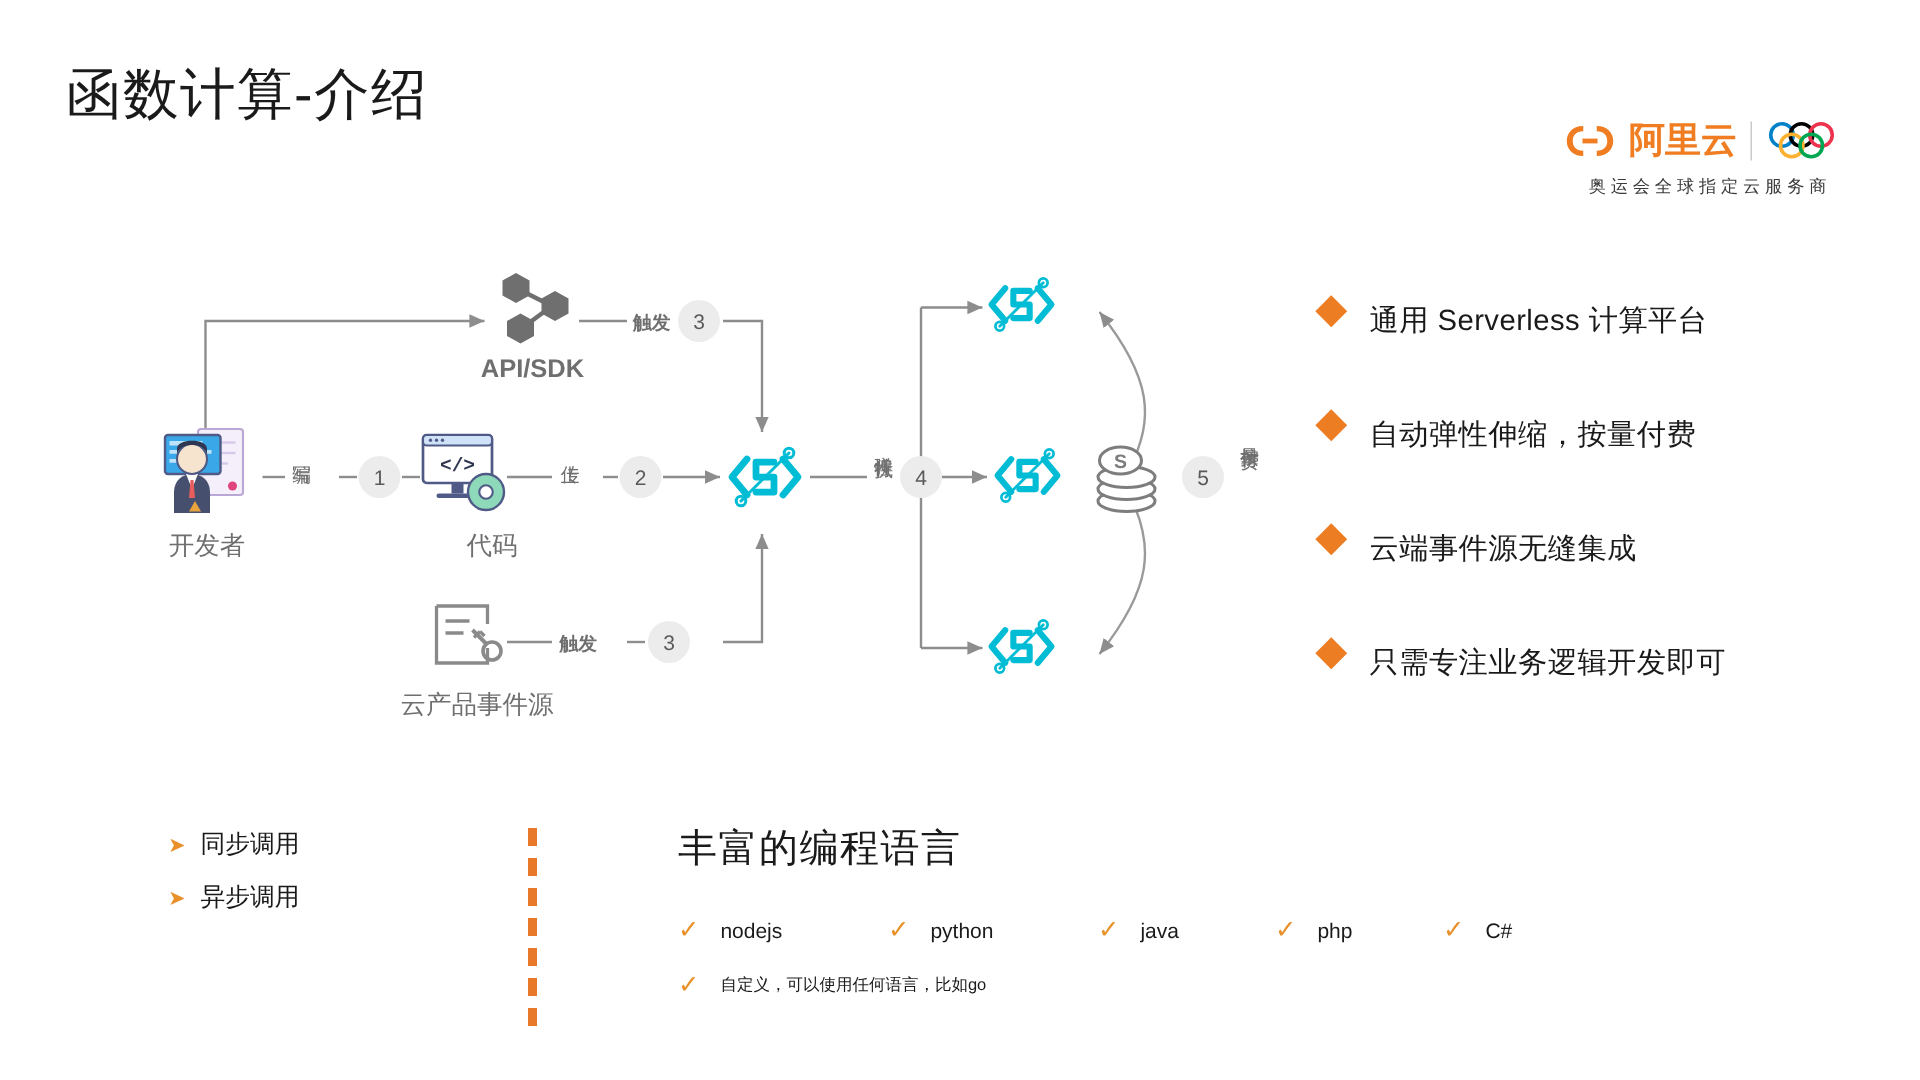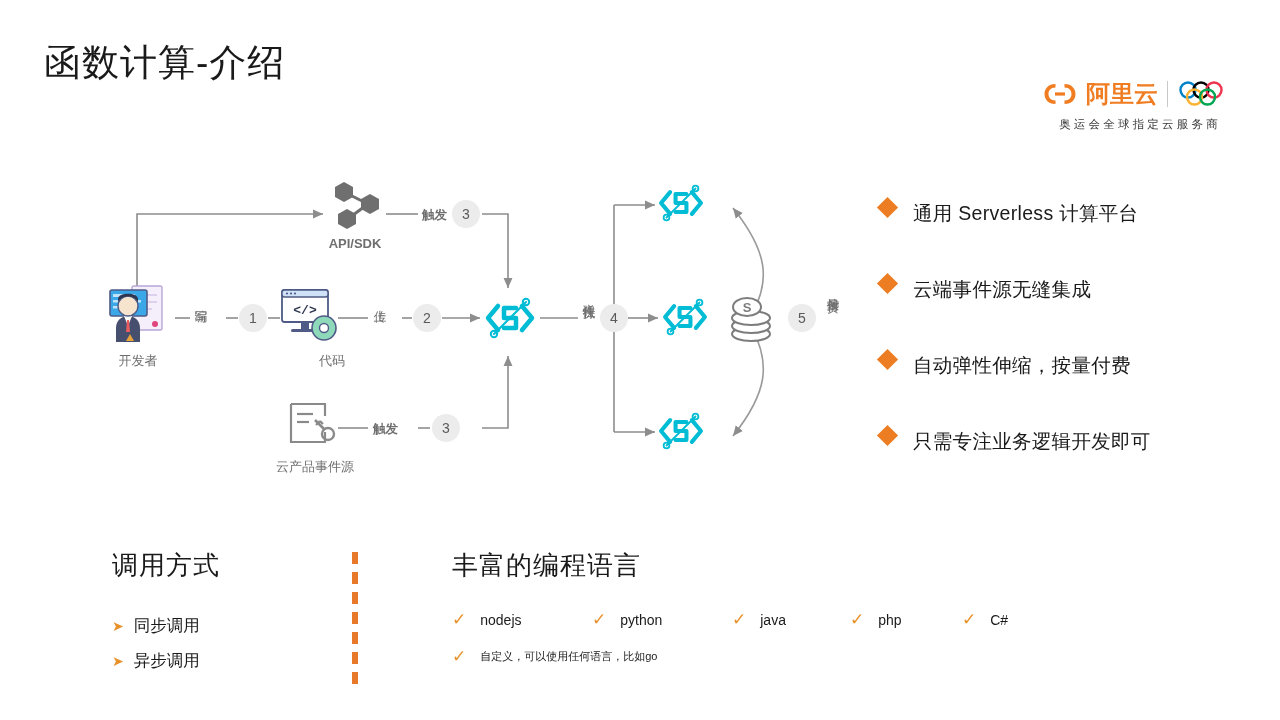--- a/index.html
+++ b/index.html
@@ -86,7 +86,7 @@
   }
   .dg-caption {
     position: absolute;
-    font-size: 13px;
+    font-size: 17px;
     color: #6f6f6f;
     text-align: center;
     white-space: nowrap;

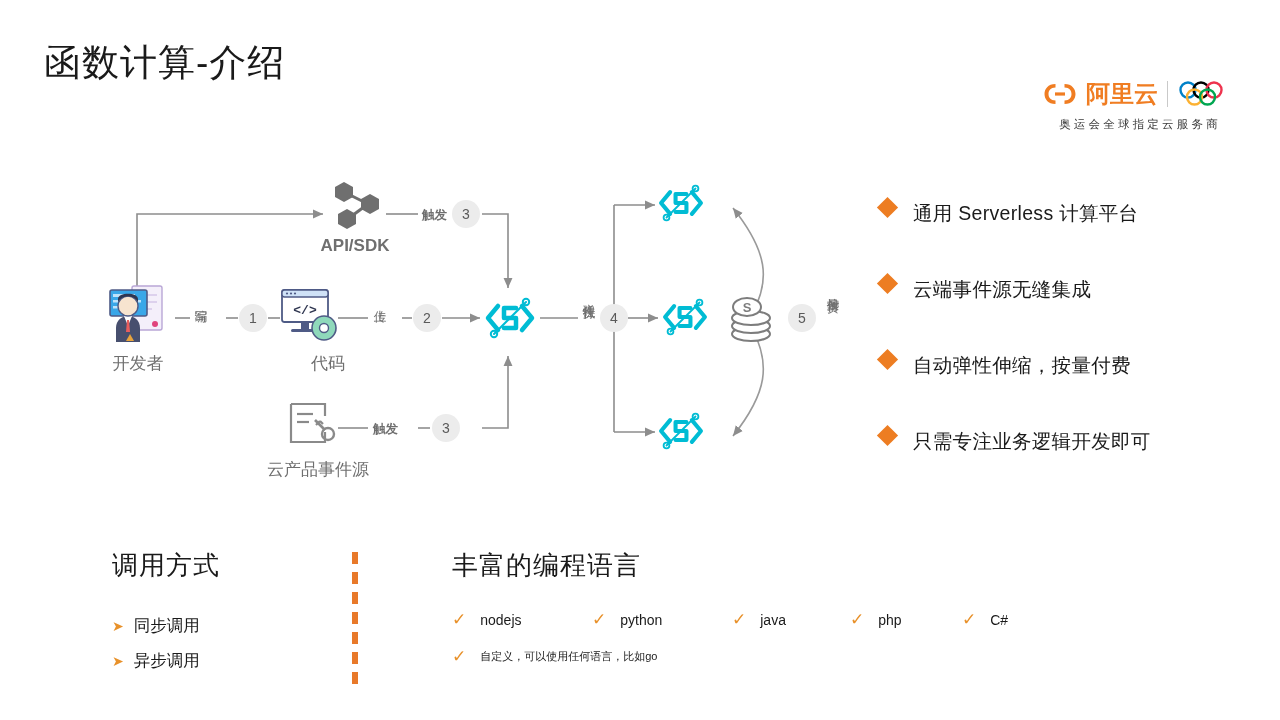--- a/index.html
+++ b/index.html
@@ -444,11 +444,11 @@
   </div>
   <div class="bullet-row">
     <span class="diamond" style="background:#ED7D22;"></span>
-    <span class="bullet-text">云端事件源无缝集成</span>
+    <span class="bullet-text">自动弹性伸缩，按量付费</span>
   </div>
   <div class="bullet-row">
     <span class="diamond" style="background:#ED7D22;"></span>
-    <span class="bullet-text">自动弹性伸缩，按量付费</span>
+    <span class="bullet-text">云端事件源无缝集成</span>
   </div>
   <div class="bullet-row">
     <span class="diamond" style="background:#ED7D22;"></span>

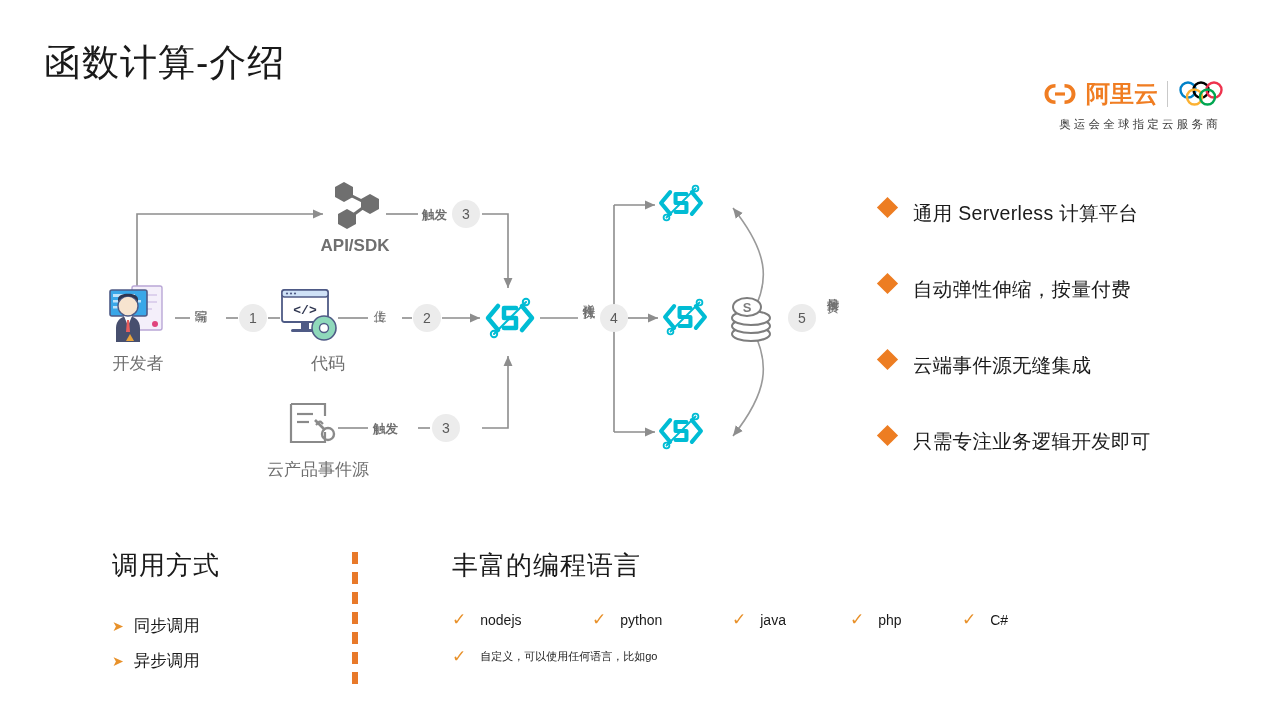--- a/index.html
+++ b/index.html
@@ -457,7 +457,6 @@
 </div>
 
 <div id="bottom-left">
-  <div class="sec-title">调用方式</div>
   <div class="arrow-item">
     <span class="arrow-glyph">➤</span>
     <span class="arrow-label">同步调用</span>

